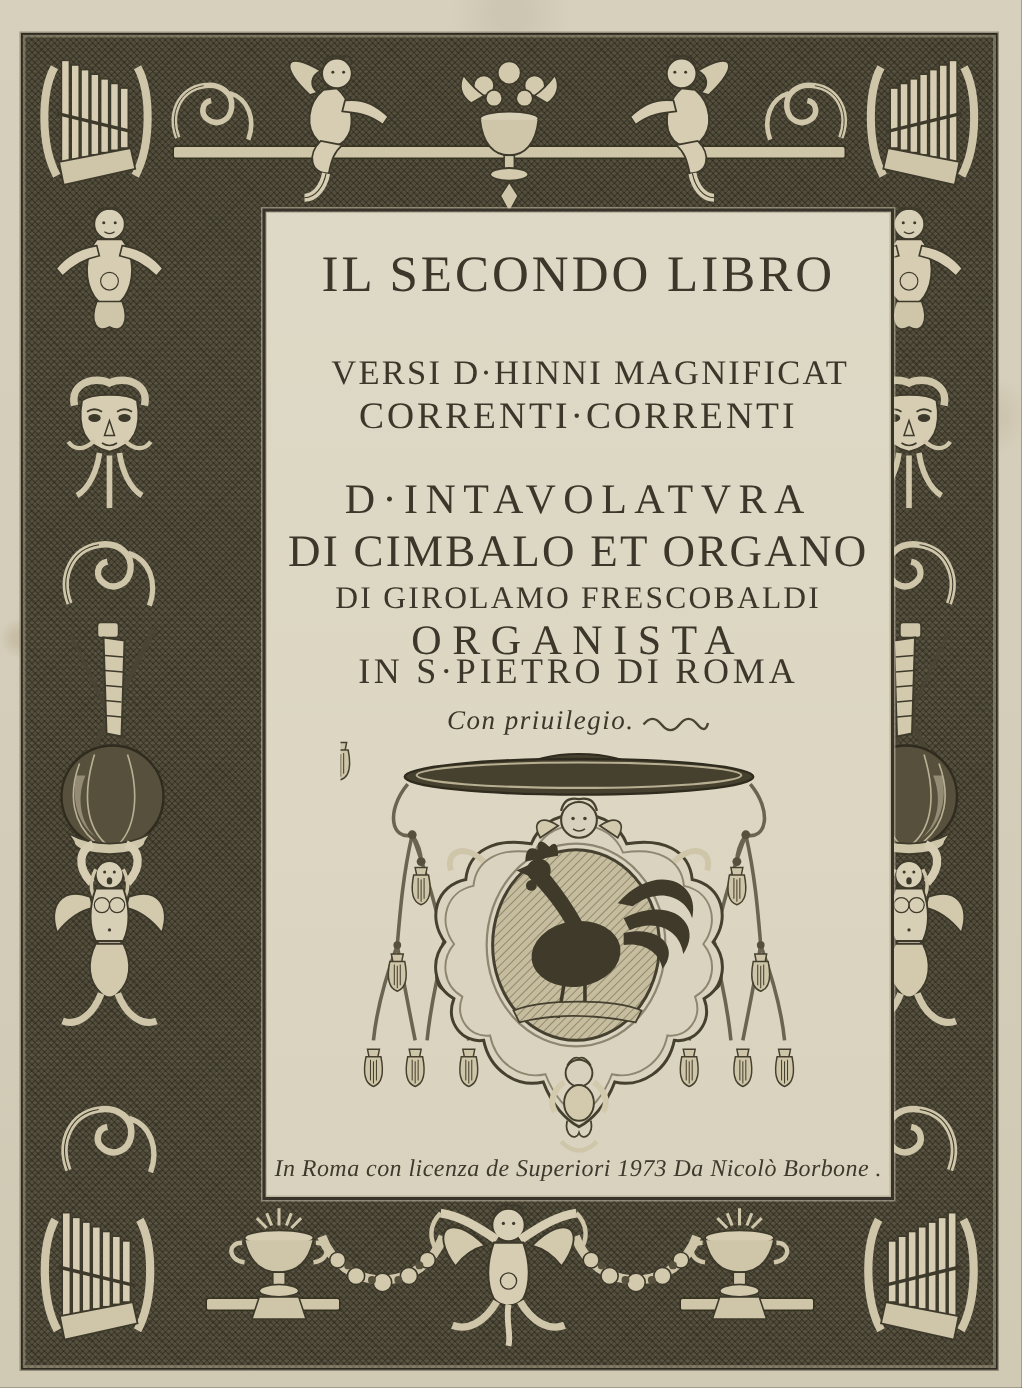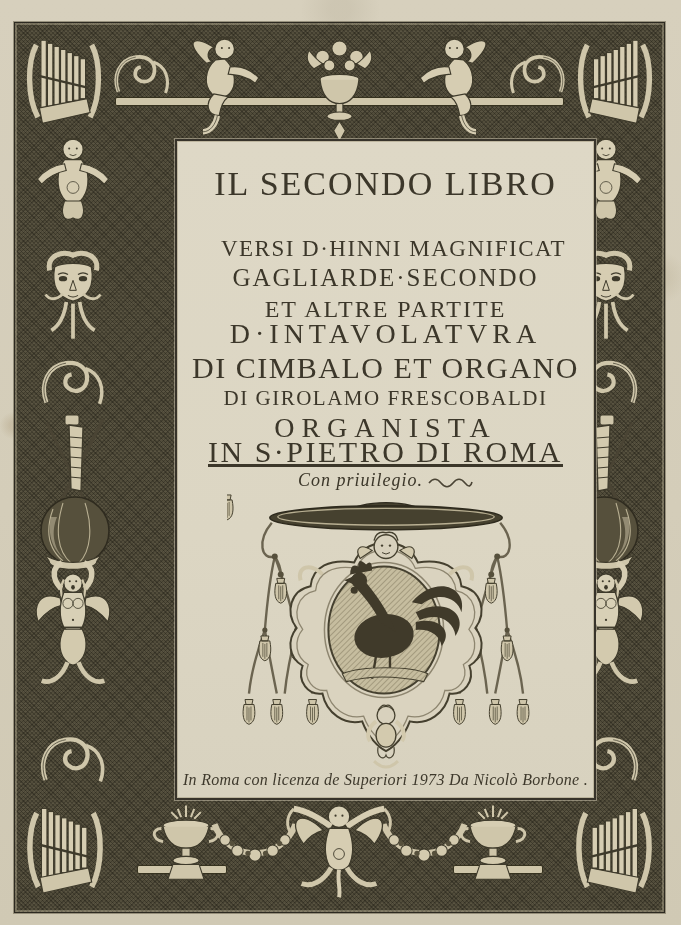--- a/index.html
+++ b/index.html
@@ -323,7 +323,7 @@
     <div class="panel">
       <div class="line l1">IL SECONDO LIBRO</div>
       <div class="line l3">VERSI D·HINNI MAGNIFICAT</div>
-      <div class="line l4">GAGLIARDE·SECONDO</div>
+      <div class="line l4">CORRENTI·CORRENTI</div>
       <div class="line l5">ET ALTRE PARTITE</div>
       <div class="line l6">D·INTAVOLATVRA</div>
       <div class="line l7">DI CIMBALO ET ORGANO</div>

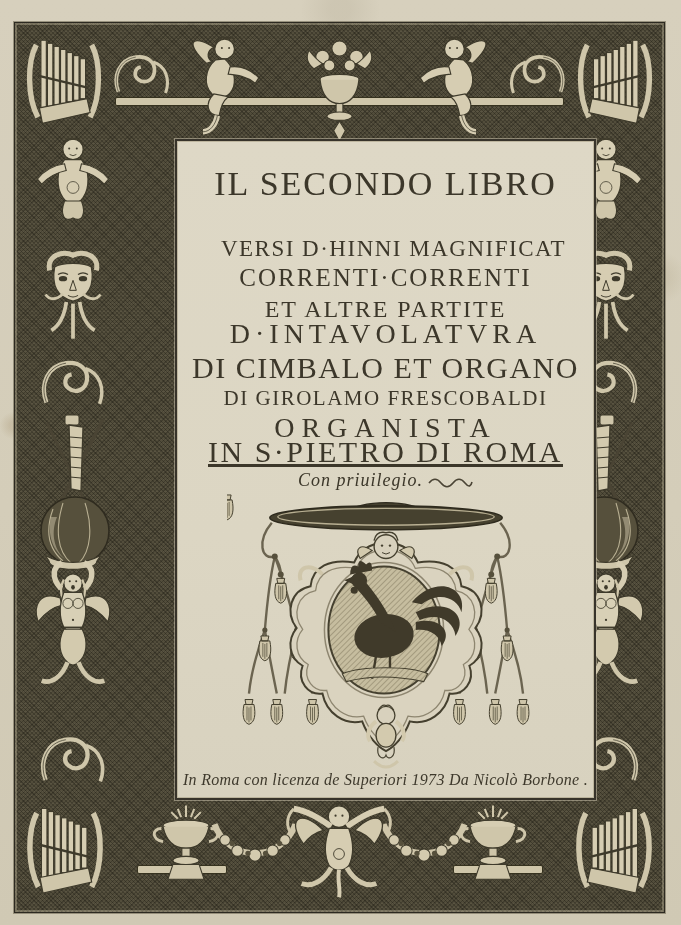--- a/index.html
+++ b/index.html
@@ -324,7 +324,6 @@
       <div class="line l1">IL SECONDO LIBRO</div>
       <div class="line l3">VERSI D·HINNI MAGNIFICAT</div>
       <div class="line l4">CORRENTI·CORRENTI</div>
-      <div class="line l5">ET ALTRE PARTITE</div>
       <div class="line l6">D·INTAVOLATVRA</div>
       <div class="line l7">DI CIMBALO ET ORGANO</div>
       <div class="line l8">DI GIROLAMO FRESCOBALDI</div>

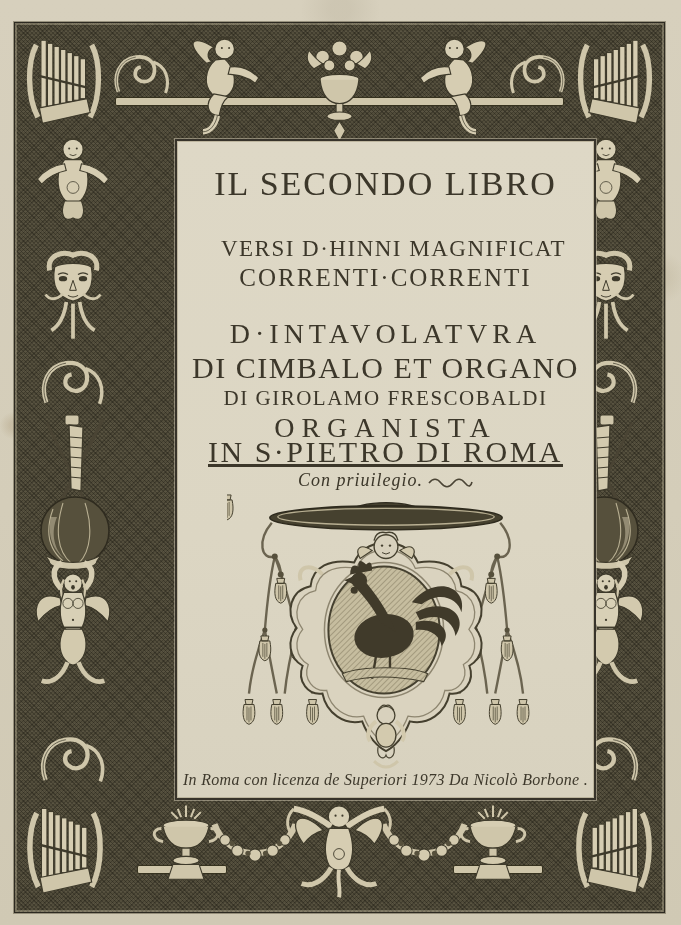--- a/index.html
+++ b/index.html
@@ -44,7 +44,7 @@
   .l7{top:210px;font-size:30px;letter-spacing:1.5px;}
   .l8{top:245px;font-size:21px;letter-spacing:1.5px;}
   .l9{top:271px;font-size:28px;letter-spacing:7px;}
-  .l10{top:294px;font-size:30px;letter-spacing:2.5px;text-decoration:underline;}
+  .l10{top:294px;font-size:24px;letter-spacing:2.5px;}
   .priv{
     position:absolute;left:0;right:0;top:329px;text-align:center;
     font-style:italic;font-size:18px;color:#3c372a;letter-spacing:1px;

